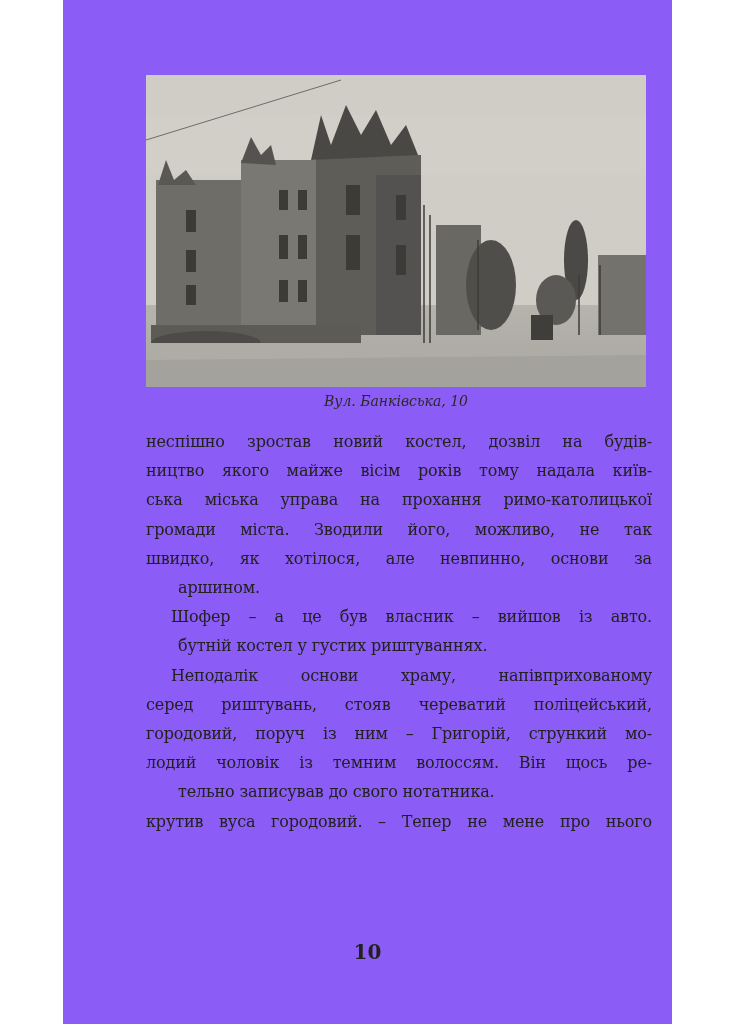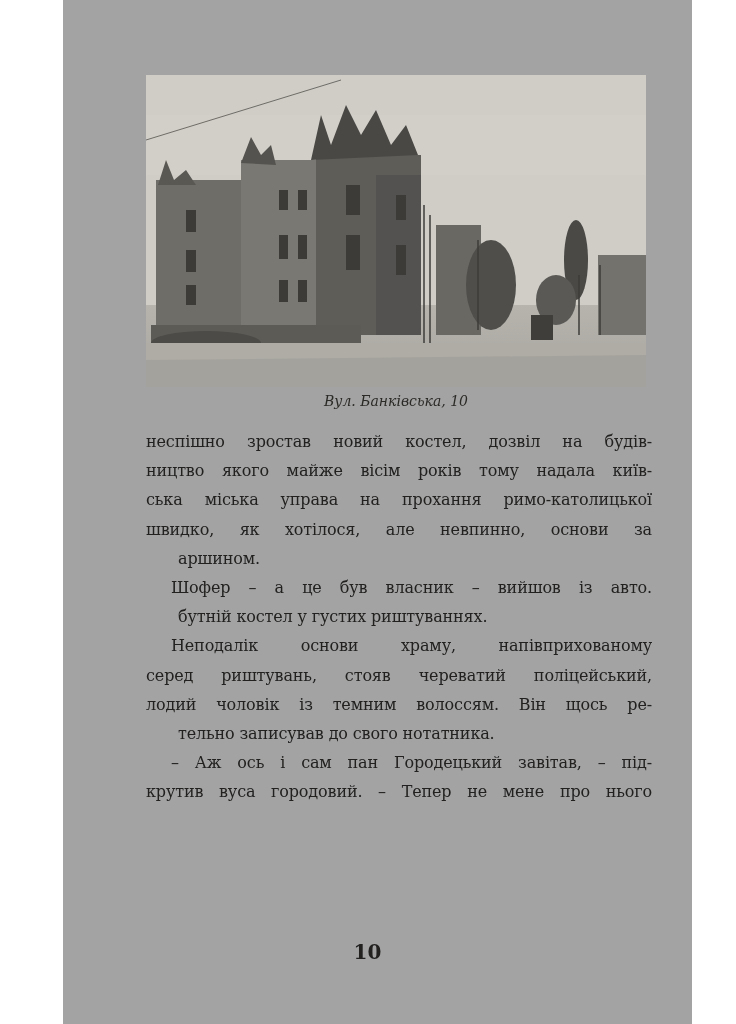--- a/index.html
+++ b/index.html
@@ -16,8 +16,7 @@
       top: 0;
       width: 609px;
       height: 1024px;
-      background: #a3a3a3;
-      padding-left: 20px;
+      background: #8b5cf6;
     }
     .photo {
       position: absolute;

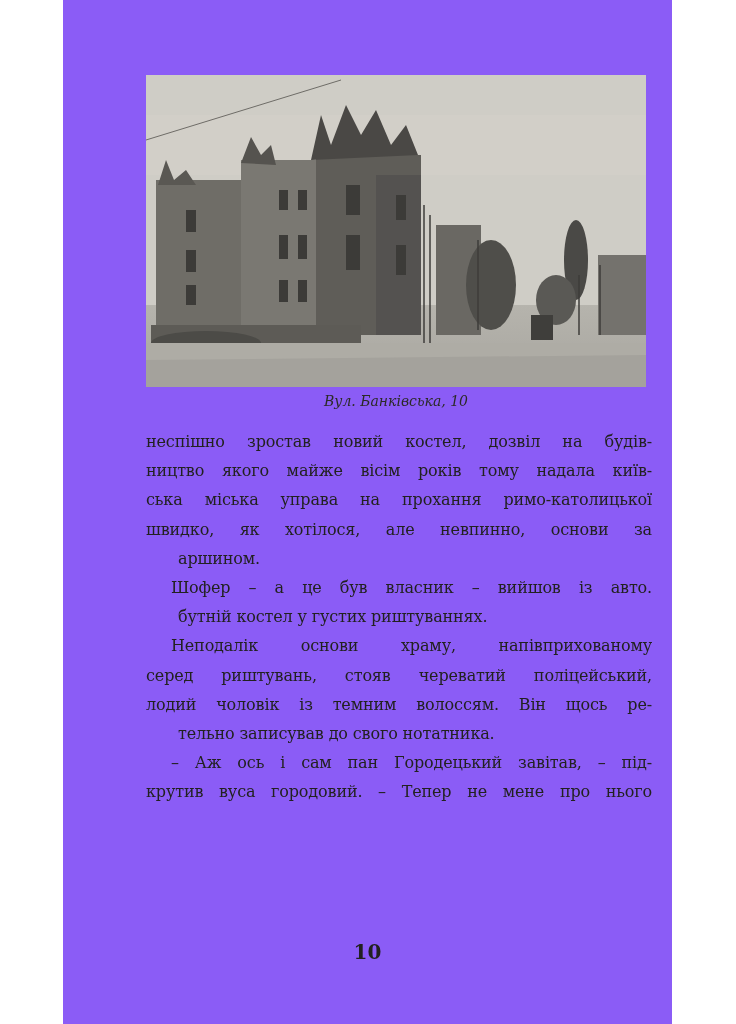--- a/index.html
+++ b/index.html
@@ -140,6 +140,7 @@
     <span class="line">неспішно зростав новий костел, дозвіл на будів-</span>
     <span class="line">ництво якого майже вісім років тому надала київ-</span>
     <span class="line">ська міська управа на прохання римо-католицької</span>
+    <span class="line">громади міста. Зводили його, можливо, не так</span>
     <span class="line">швидко, як хотілося, але невпинно, основи за</span>
     <span class="line last">аршином.</span>
     <span class="line indent">Шофер – а це був власник – вийшов із авто.</span>

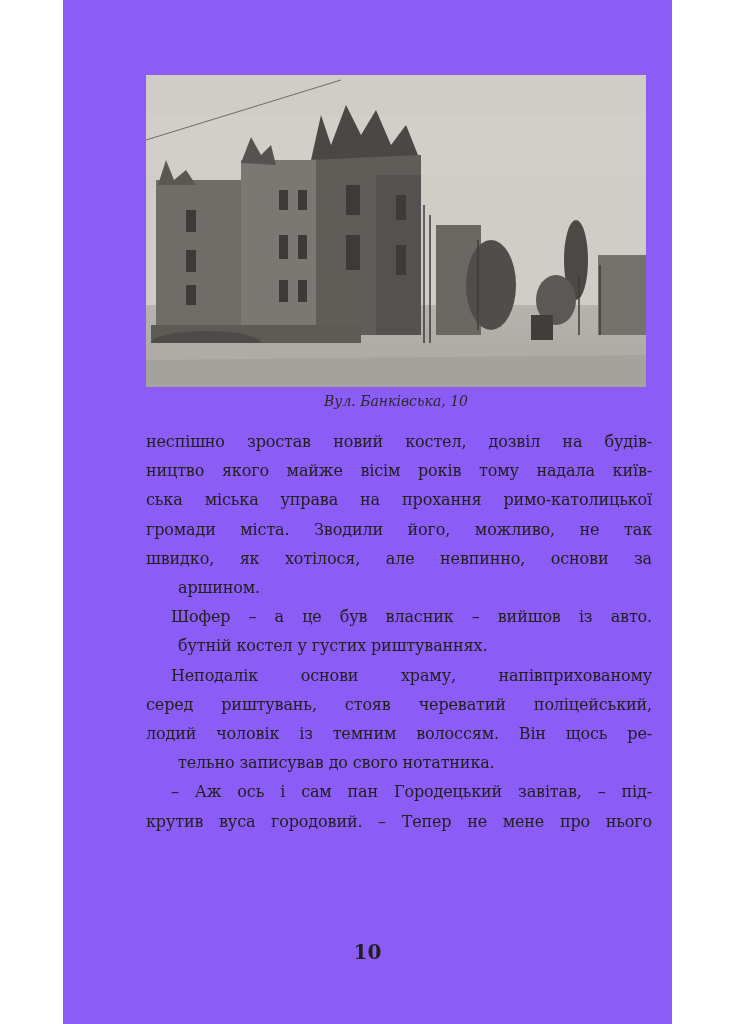--- a/index.html
+++ b/index.html
@@ -147,6 +147,7 @@
     <span class="line last">бутній костел у густих риштуваннях.</span>
     <span class="line indent">Неподалік основи храму, напівприхованому</span>
     <span class="line">серед риштувань, стояв череватий поліцейський,</span>
+    <span class="line">городовий, поруч із ним – Григорій, стрункий мо-</span>
     <span class="line">лодий чоловік із темним волоссям. Він щось ре-</span>
     <span class="line last">тельно записував до свого нотатника.</span>
     <span class="line indent">– Аж ось і сам пан Городецький завітав, – під-</span>

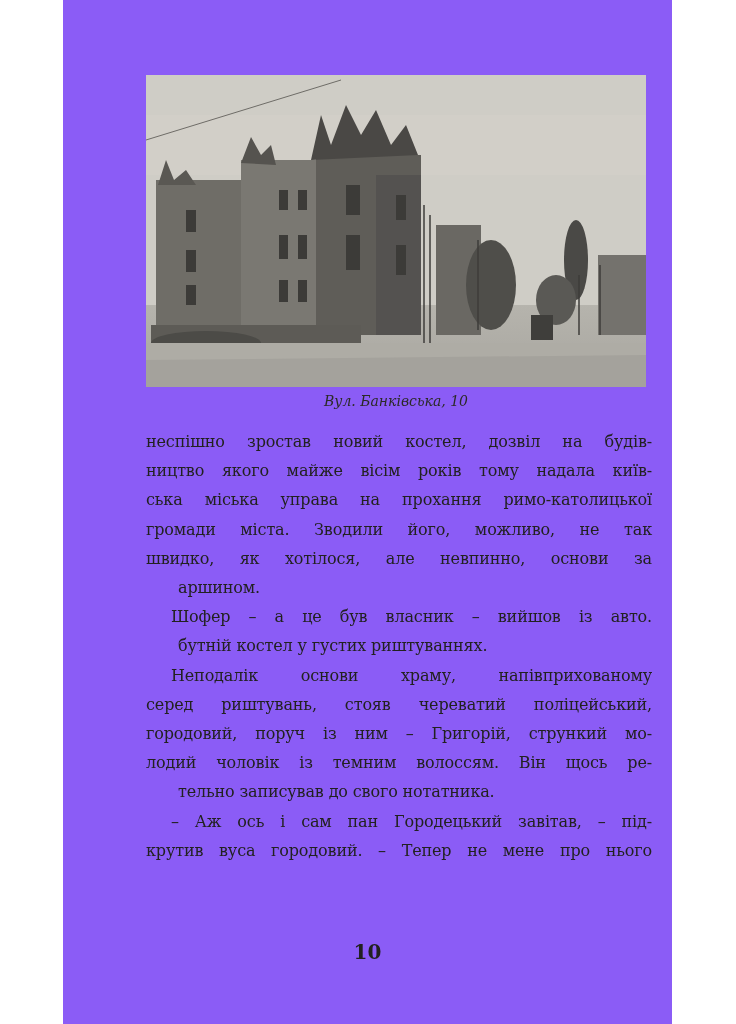--- a/index.html
+++ b/index.html
@@ -150,7 +150,6 @@
     <span class="line">городовий, поруч із ним – Григорій, стрункий мо-</span>
     <span class="line">лодий чоловік із темним волоссям. Він щось ре-</span>
     <span class="line last">тельно записував до свого нотатника.</span>
-    <span class="line indent">– Аж ось і сам пан Городецький завітав, – під-</span>
     <span class="line">крутив вуса городовий. – Тепер не мене про нього</span>
   </div>
 

